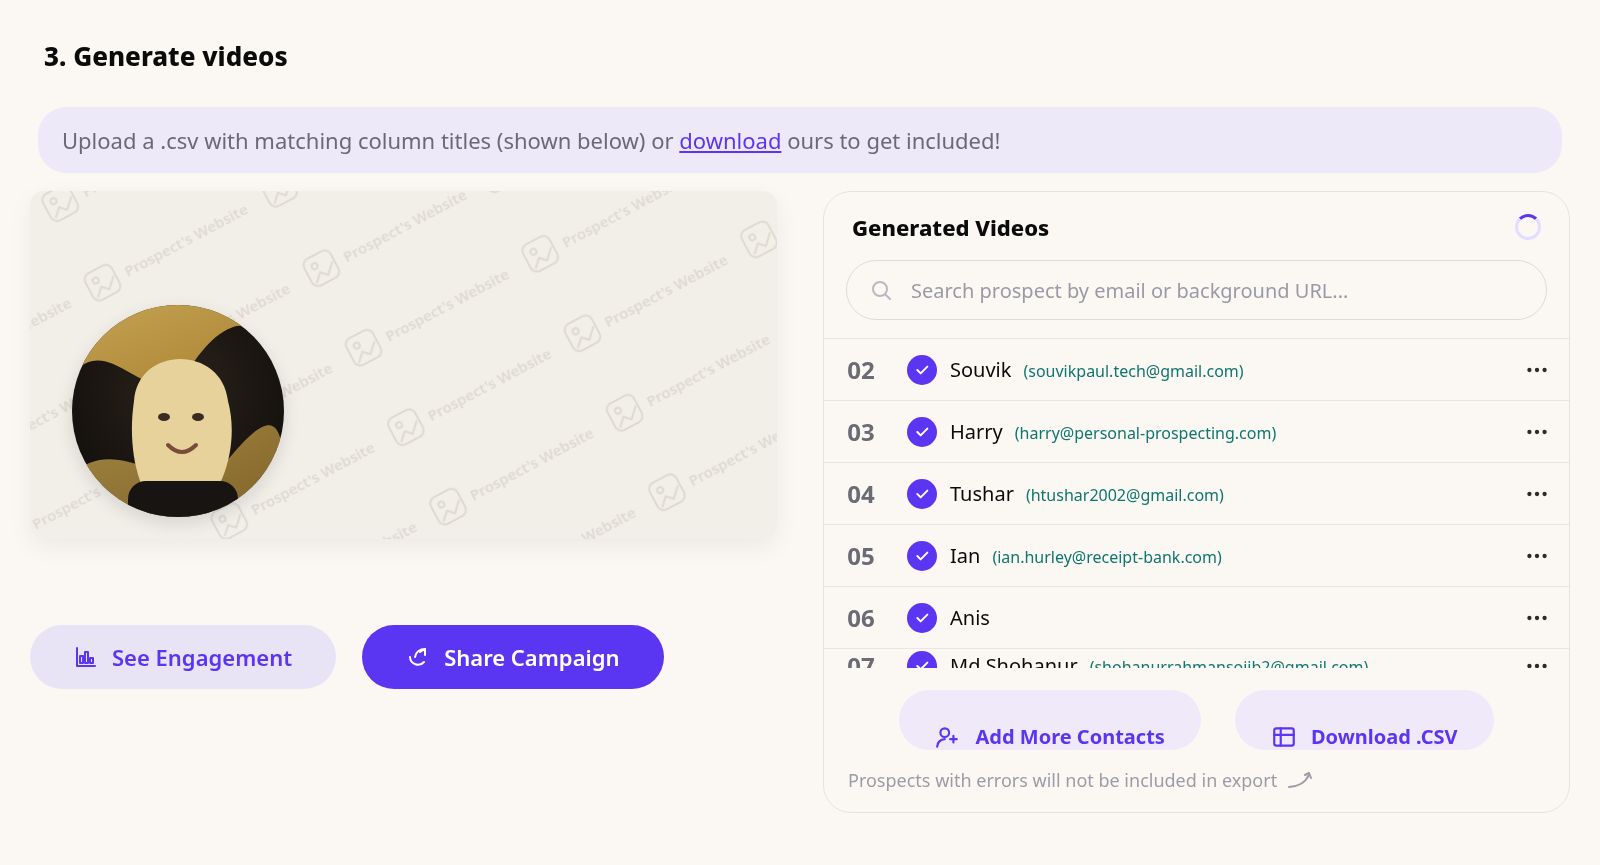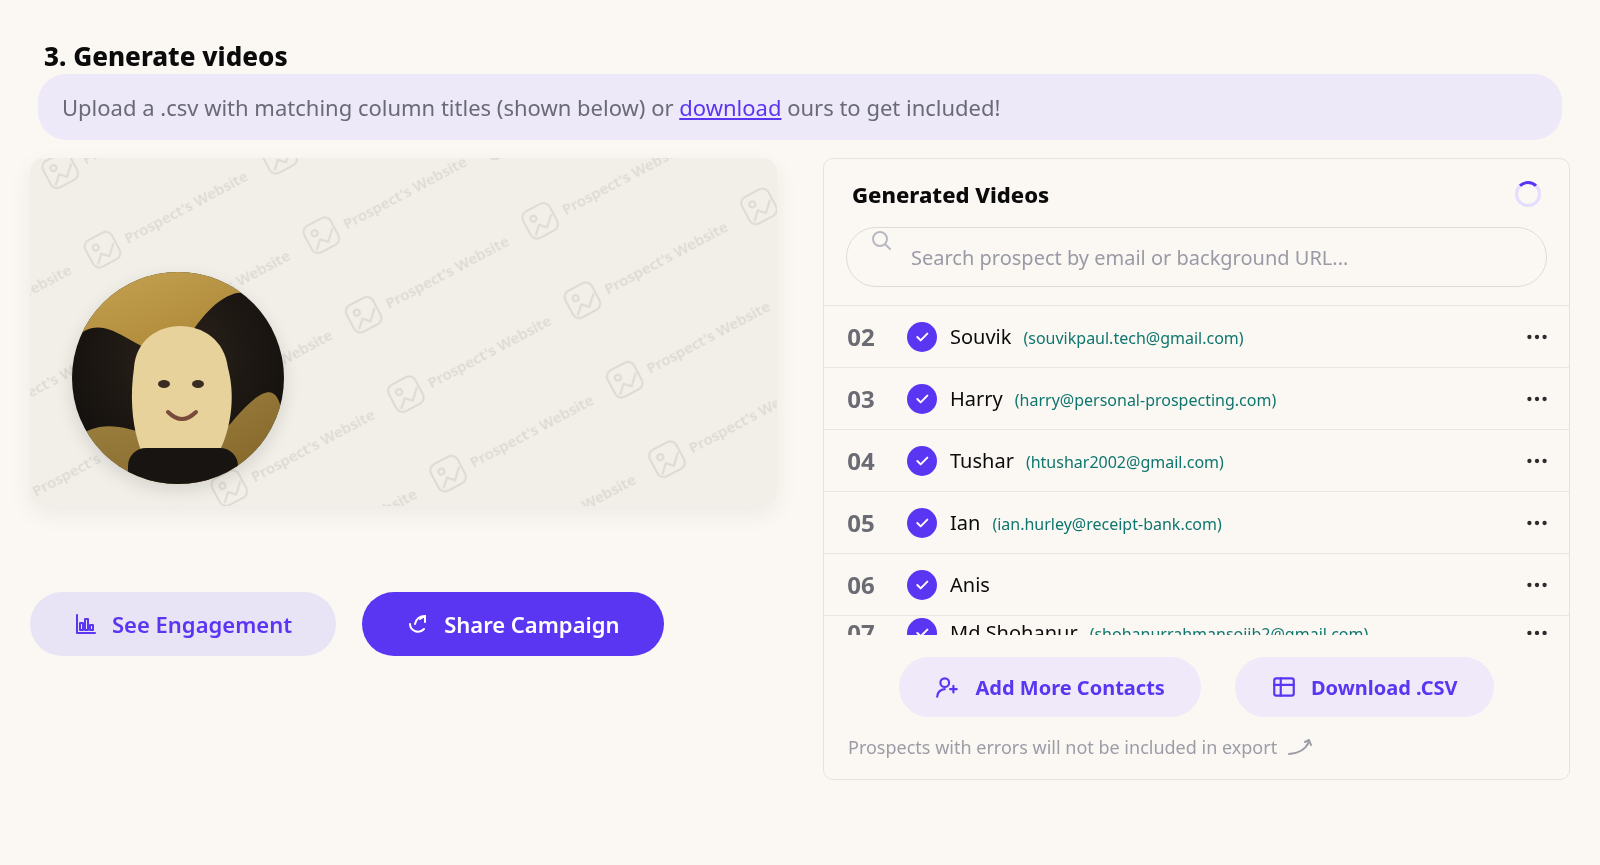--- a/index.html
+++ b/index.html
@@ -19,7 +19,7 @@
   *{box-sizing:border-box;font-family:ui-sans-serif,system-ui,-apple-system,Segoe UI,Roboto,Helvetica,Arial,sans-serif}
   body{margin:0;background:#ffffff}
   .page{background:var(--cream);width:1600px;height:865px;margin:0 auto;position:relative;padding:24px 20px 24px 20px}
-  .section-title{font-size:26px;font-weight:800;color:var(--ink);margin:14px 0 0 24px}
+  .section-title{font-size:26px;font-weight:800;color:var(--ink);margin:14px 0 33px 24px}
   .banner{margin:0 18px 18px 18px;background:var(--lavender);border-radius:28px;padding:18px 24px;color:#6a6a76;font-size:22px}
   .banner a{color:var(--violet);}
   .columns{display:flex;gap:46px;padding:0 10px}

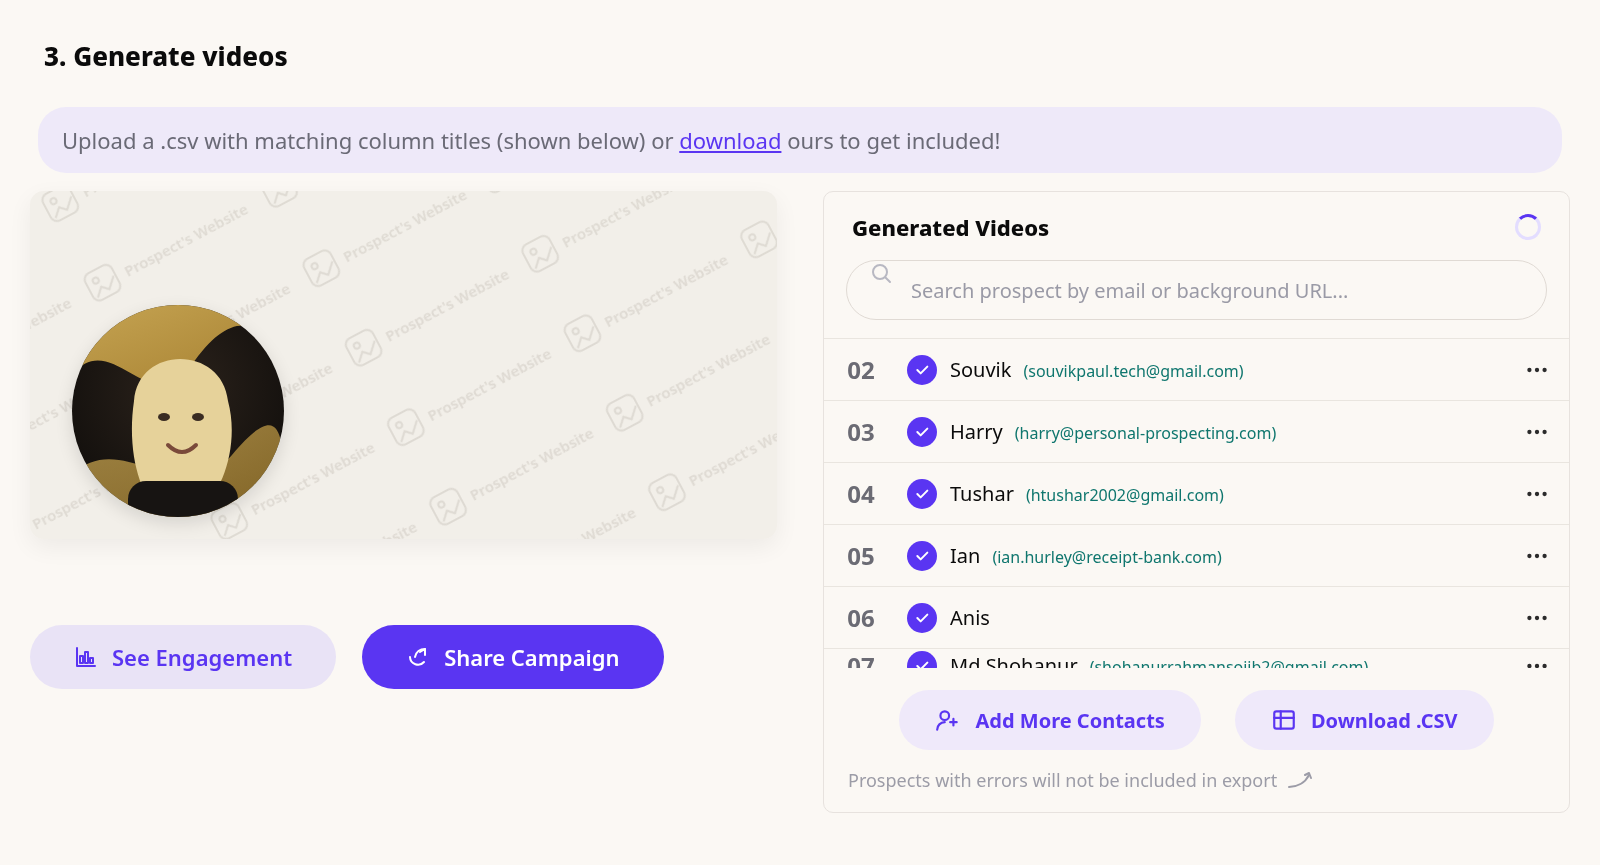--- a/index.html
+++ b/index.html
@@ -40,7 +40,7 @@
   .btn-violet{background:var(--violet);color:#fff;padding:0 44px}
 
   
-  .card{background:var(--cream);border:1px solid var(--border);border-radius:10px;overflow:hidden}
+  .card{background:var(--cream);border:1px solid var(--border);border-radius:28px;overflow:hidden}
   .card-head{display:flex;align-items:center;justify-content:space-between;padding:20px 28px 8px 28px}
   .card-title{font-size:22px;font-weight:800;color:var(--ink)}
   .spinner{width:26px;height:26px;border-radius:50%;border:3px solid #e3ddff;border-top-color:var(--violet);animation:spin 1s linear infinite}

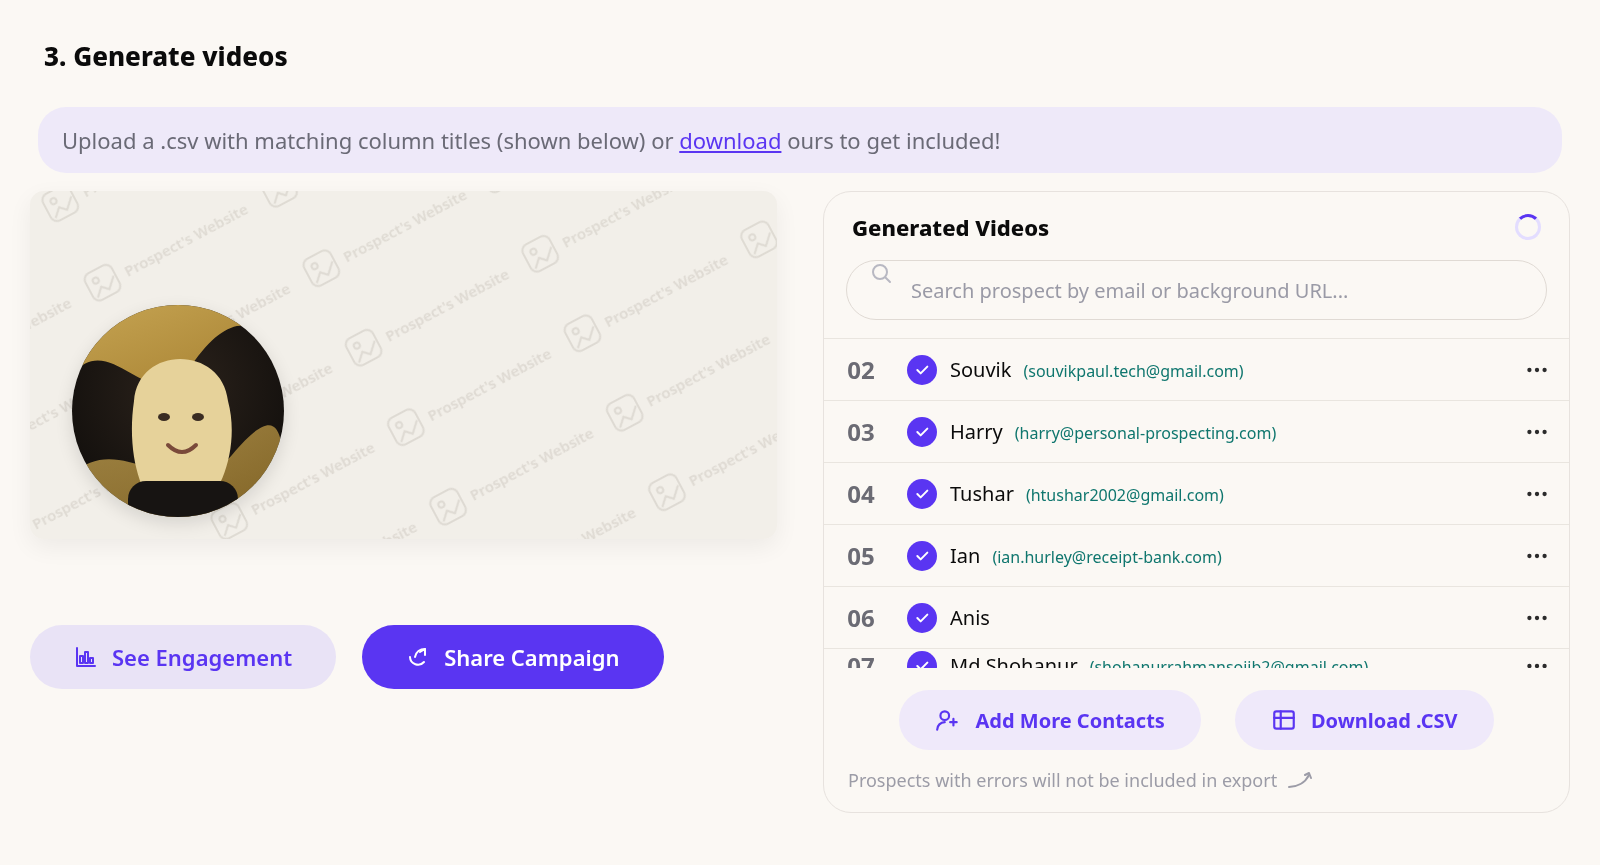--- a/index.html
+++ b/index.html
@@ -47,7 +47,7 @@
   @keyframes spin{to{transform:rotate(360deg)}}
 
   .search-wrap{padding:10px 22px 18px 22px}
-  .search{display:flex;gap:16px;border:1px solid var(--border2);background:var(--cream);border-radius:999px;height:60px;padding:0 22px}
+  .search{display:flex;align-items:center;gap:16px;border:1px solid var(--border2);background:var(--cream);border-radius:999px;height:60px;padding:0 22px}
   .search input{flex:1;border:none;outline:none;background:transparent;font-size:20px;color:#666}
   .search input::placeholder{color:var(--gray-text)}
 

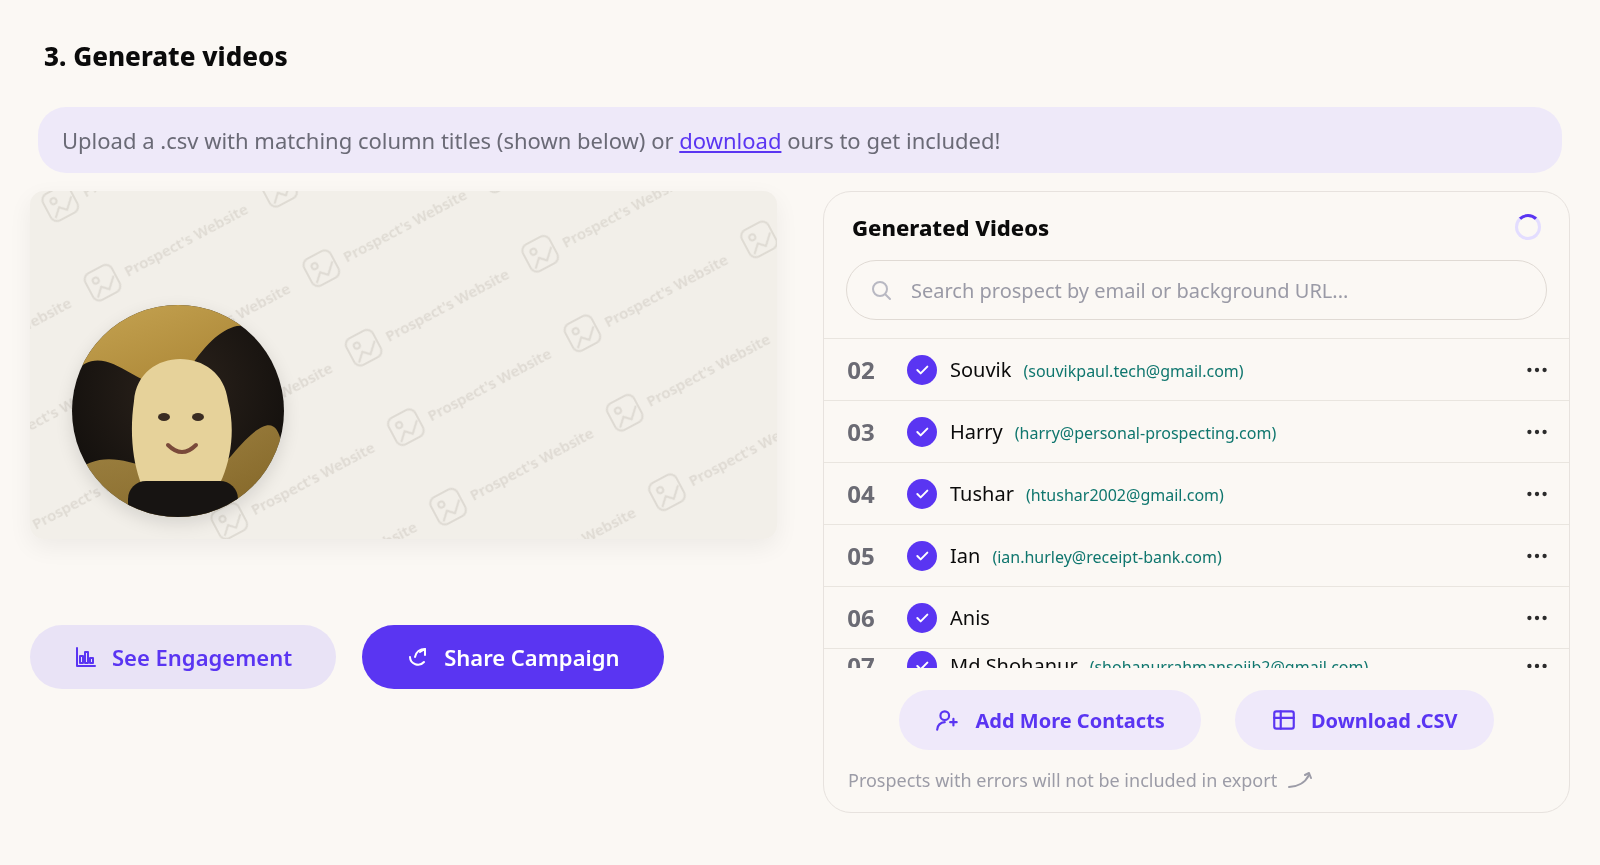--- a/index.html
+++ b/index.html
@@ -66,7 +66,7 @@
   .check-badge svg{width:16px;height:16px;color:#fff}
 
   .footer-btns{display:flex;gap:34px;justify-content:center;padding:22px 20px 8px 20px}
-  .pill{display:inline-flex;align-items:center;gap:14px;height:60px;padding:0 36px;border-radius:999px;background:var(--pill);color:var(--violet-ink);font-size:20px;font-weight:700;border:none;cursor:pointer}
+  .pill{display:inline-flex;align-items:flex-end;gap:14px;height:60px;padding:0 36px;border-radius:999px;background:var(--pill);color:var(--violet-ink);font-size:20px;font-weight:700;border:none;cursor:pointer}
 
   .export-note{display:flex;align-items:center;justify-content:flex-start;gap:10px;color:#9c9ca7;font-size:18px;padding:10px 24px 20px 24px}
   .export-note svg{flex:0 0 auto}

